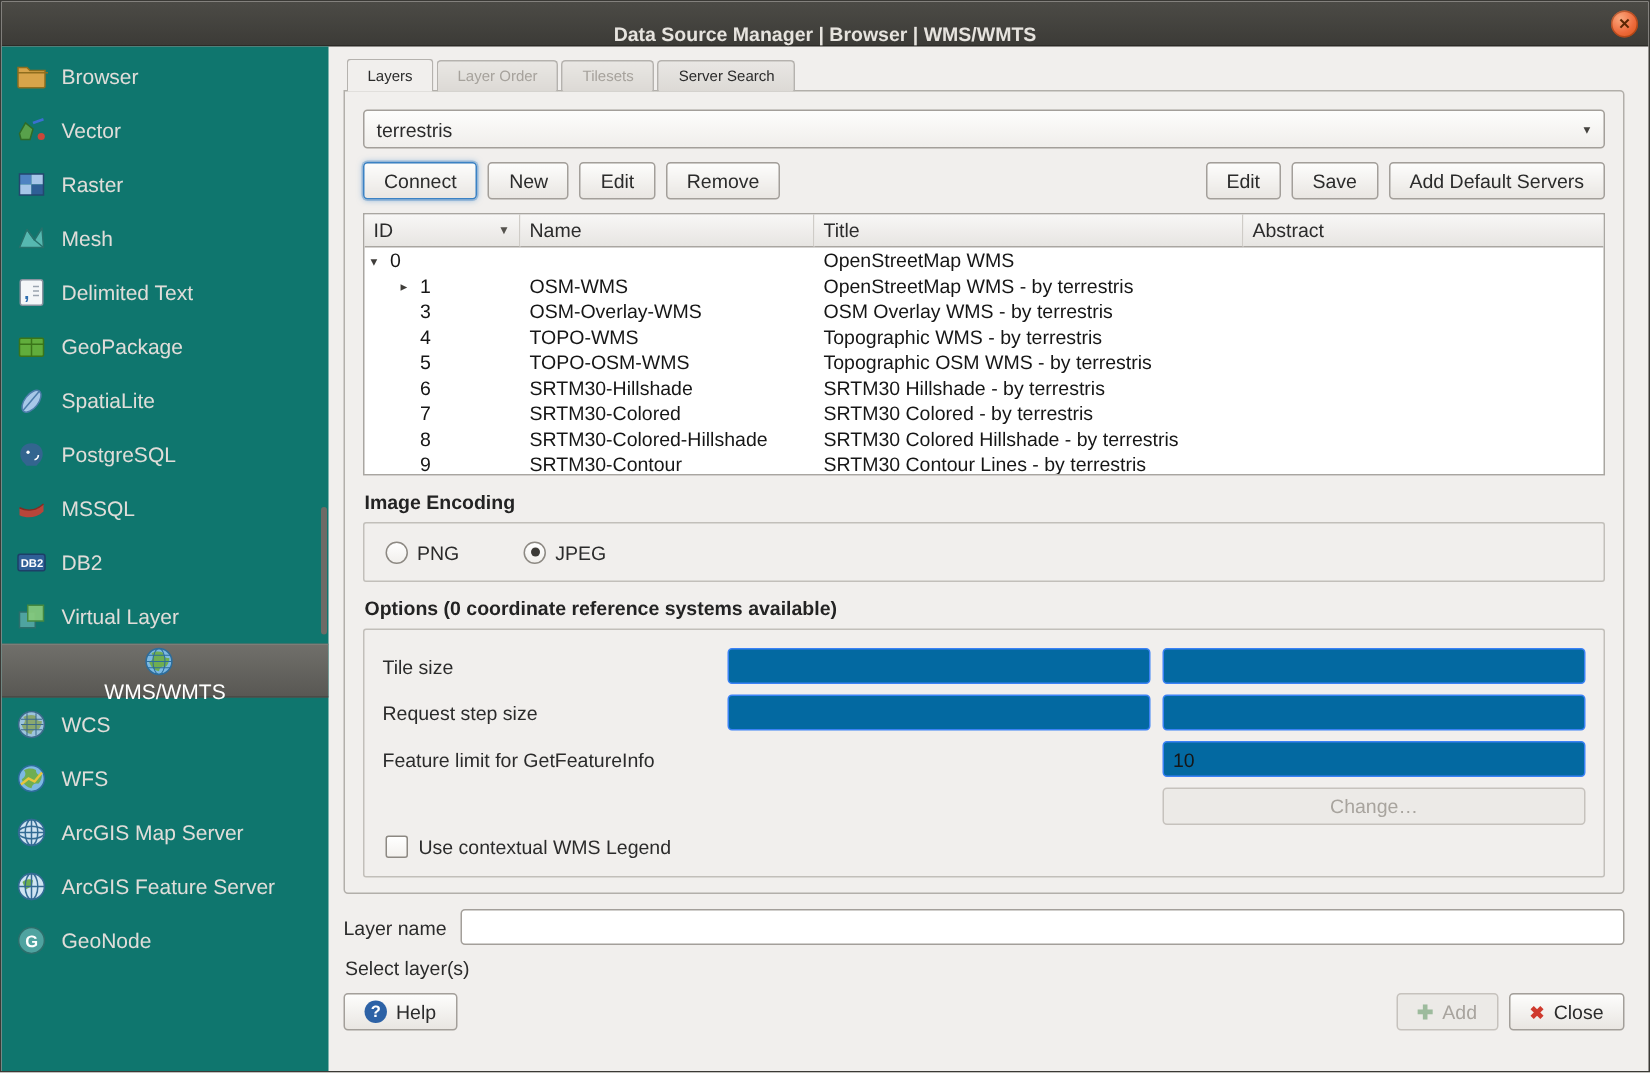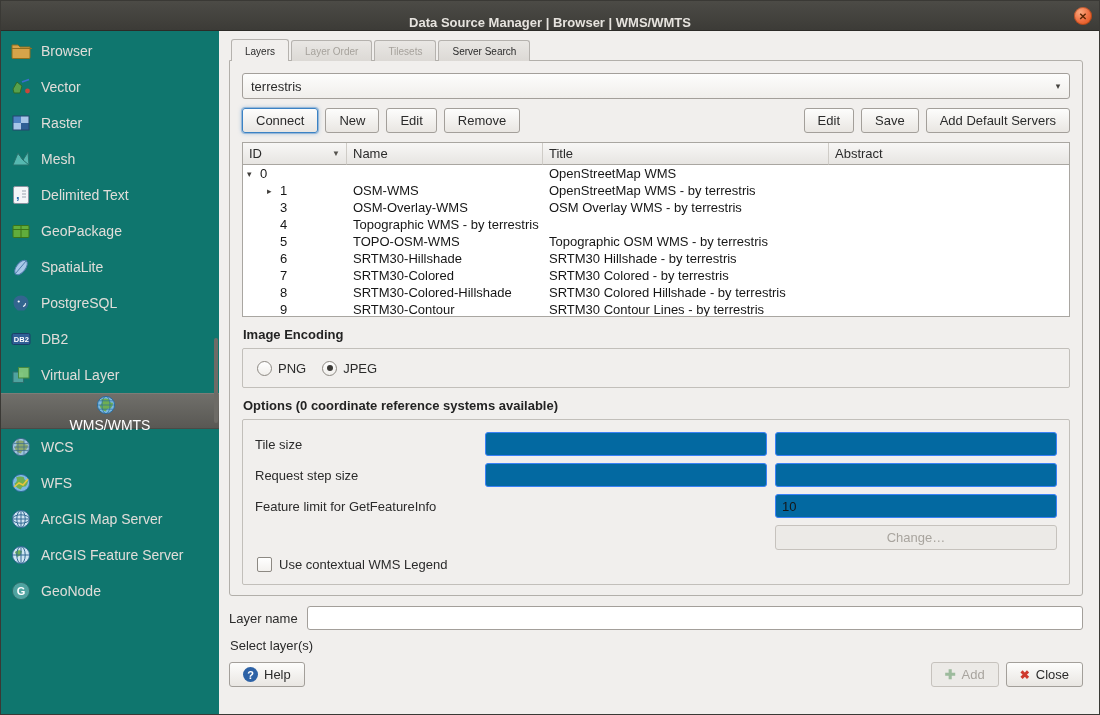--- a/index.html
+++ b/index.html
@@ -335,6 +335,7 @@
                   <span class="expander"></span>
                   <span>4</span>
                 </div>
+                <div class="t-cell">TOPO-WMS</div>
                 <div class="t-cell">Topographic WMS - by terrestris</div>
                 <div class="t-cell"></div>
               </div>

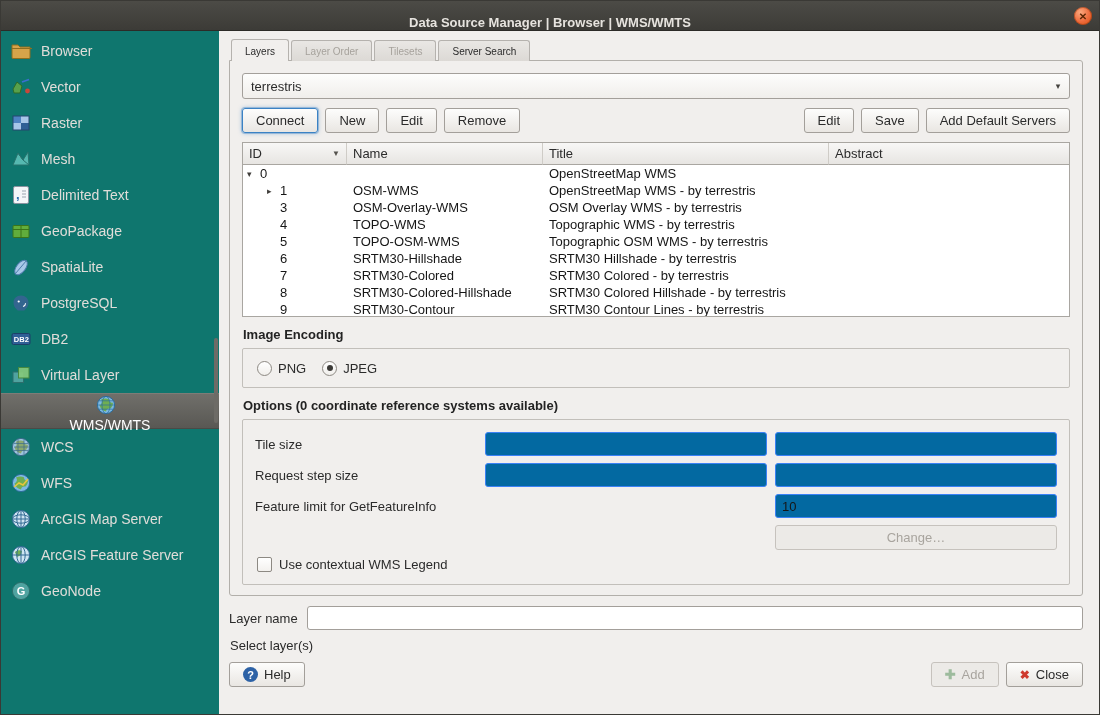--- a/index.html
+++ b/index.html
@@ -171,6 +171,15 @@
               </svg>
             </span>
             <span class="sb-label">PostgreSQL</span>
+          </div>
+          <div class="sb-item">
+            <span class="sb-icon">
+              <svg viewBox="0 0 22 22">
+                <path d="M3 15.5c5 2.3 11 2 16-2.5v-5C14 12.5 8 13 3 10.5z" fill="#b8453a"></path>
+                <path d="M3 10.5C8 13 14 12.5 19 8" stroke="#822c23" fill="none"></path>
+              </svg>
+            </span>
+            <span class="sb-label">MSSQL</span>
           </div>
           <div class="sb-item">
             <span class="sb-icon">

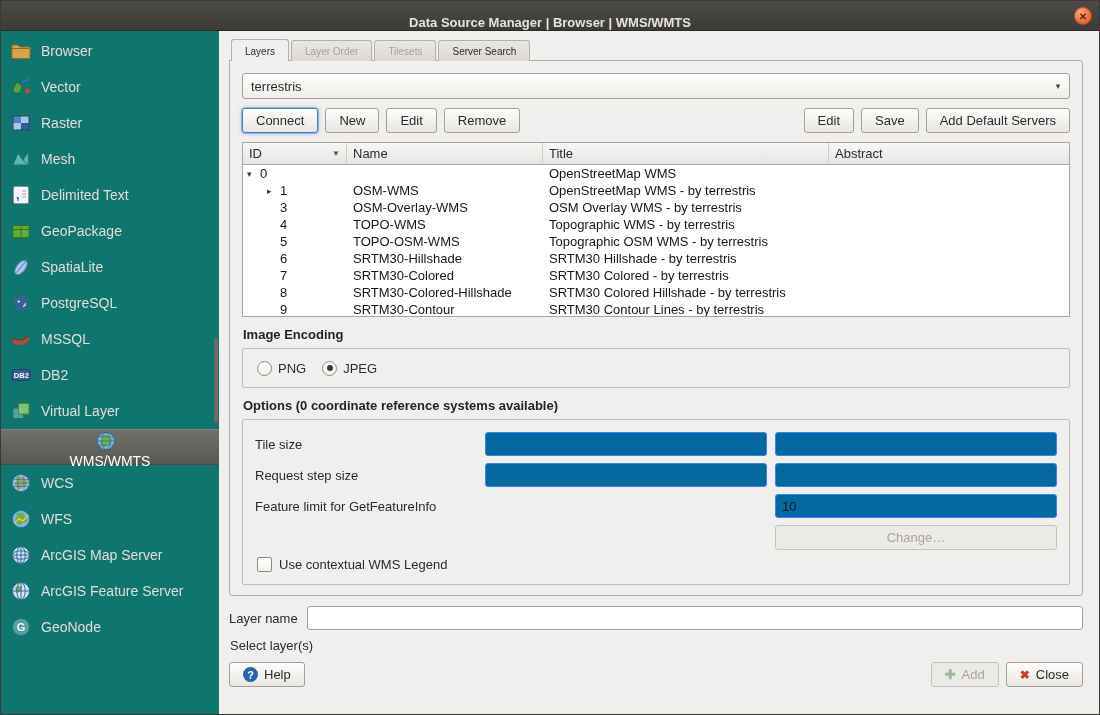--- a/index.html
+++ b/index.html
@@ -56,7 +56,7 @@
   
   .group-label { font-weight:bold; margin:10px 0 6px 1px; color:#232323; }
   .group-box { border:1px solid #c2bfba; border-radius:2px; background:#f1efed; }
-  .radio-box { display:flex; gap:16px; align-items:center; height:40px; padding:0 14px; }
+  .radio-box { display:flex; gap:43px; align-items:center; height:40px; padding:0 14px; }
   .radio { display:inline-flex; align-items:center; gap:6px; cursor:pointer; }
   .radio-circle { width:15px; height:15px; border-radius:50%; border:1px solid #8d8983; background:linear-gradient(#ffffff,#f1efec); position:relative; flex:0 0 15px; }
   .radio-circle.checked::after { content:''; position:absolute; inset:3.5px; border-radius:50%; background:#3c3a37; }

